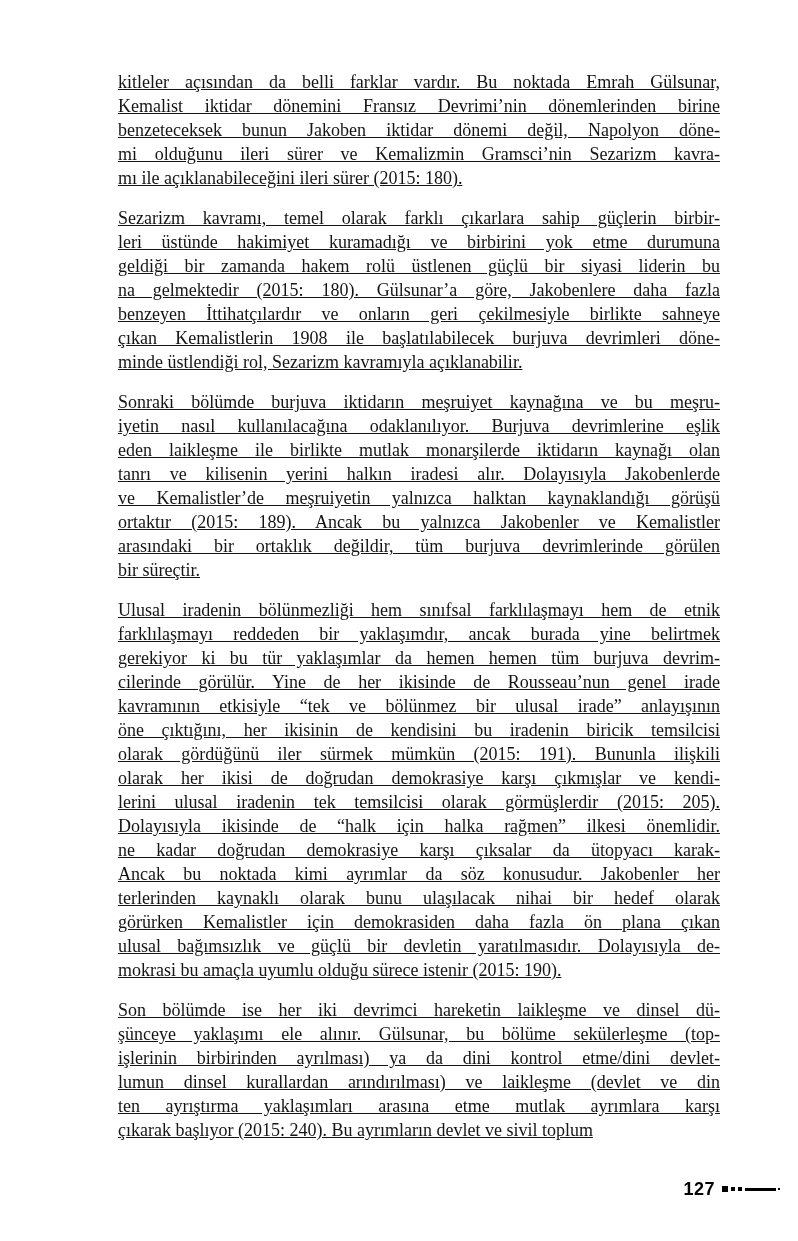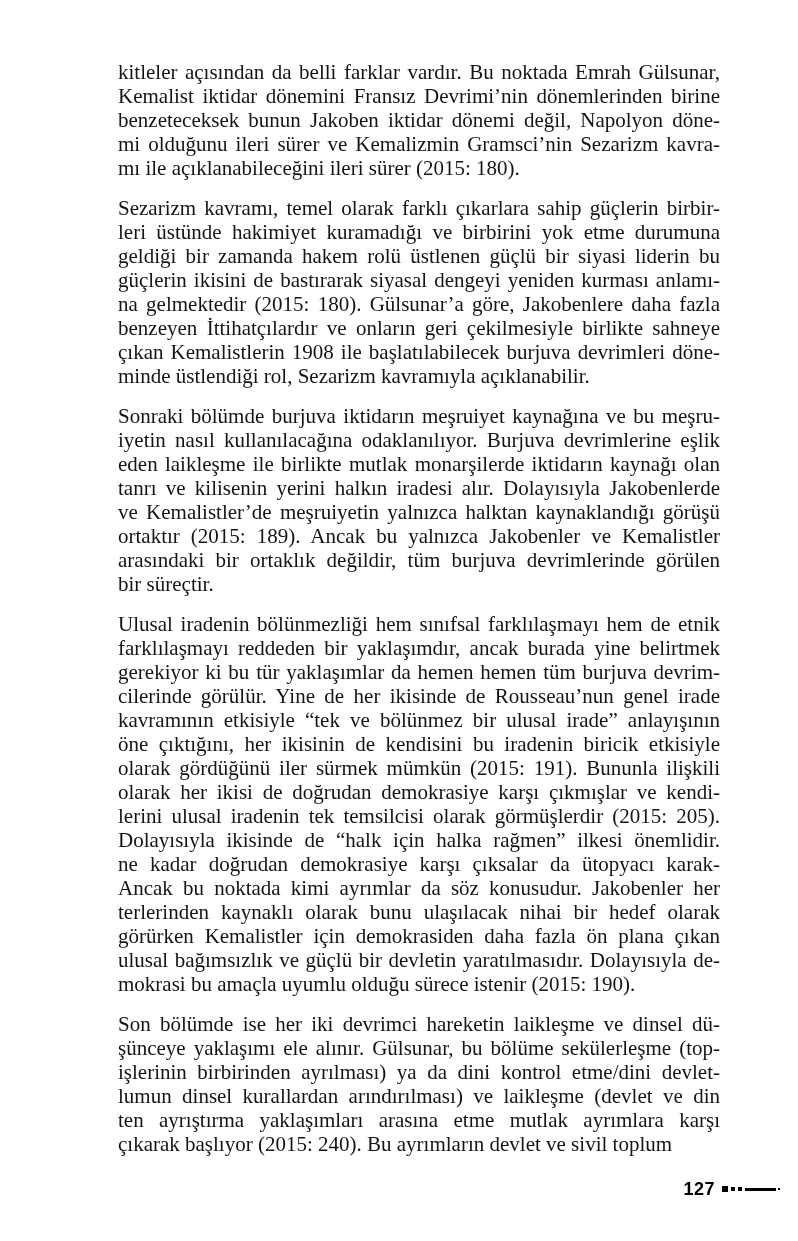--- a/index.html
+++ b/index.html
@@ -18,11 +18,12 @@
   .text-block {
     position: absolute;
     left: 118px;
-    top: 60px;
+    top: 70px;
     width: 602px;
     color: #141414;
-    font-size: 21px;
+    font-size: 18px;
     line-height: 24px;
+    text-decoration: underline;
   }
   .paragraph {
     margin: 0 0 16px 0;

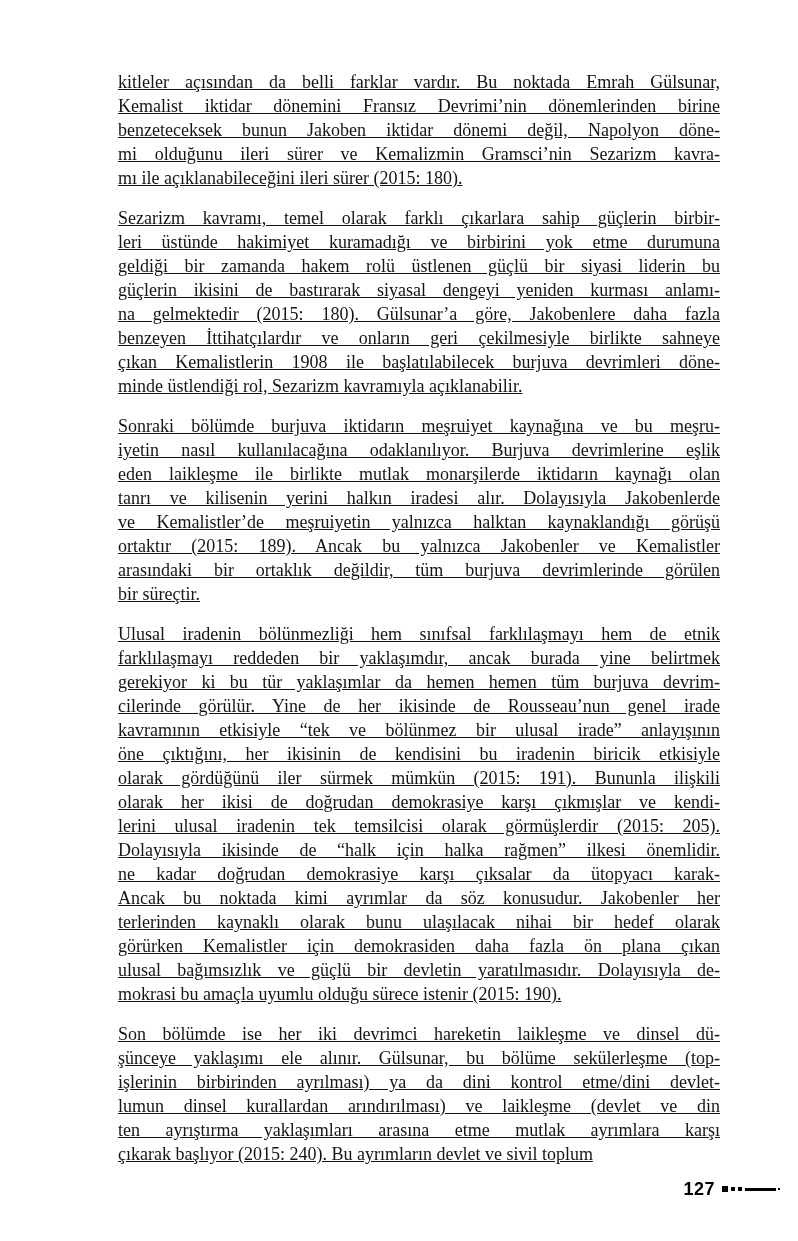--- a/index.html
+++ b/index.html
@@ -94,7 +94,6 @@
         <div class="line">Sezarizm kavramı, temel olarak farklı çıkarlara sahip güçlerin birbir-</div>
         <div class="line">leri üstünde hakimiyet kuramadığı ve birbirini yok etme durumuna</div>
         <div class="line">geldiği bir zamanda hakem rolü üstlenen güçlü bir siyasi liderin bu</div>
-        <div class="line">güçlerin ikisini de bastırarak siyasal dengeyi yeniden kurması anlamı-</div>
         <div class="line">na gelmektedir (2015: 180). Gülsunar’a göre, Jakobenlere daha fazla</div>
         <div class="line">benzeyen İttihatçılardır ve onların geri çekilmesiyle birlikte sahneye</div>
         <div class="line">çıkan Kemalistlerin 1908 ile başlatılabilecek burjuva devrimleri döne-</div>

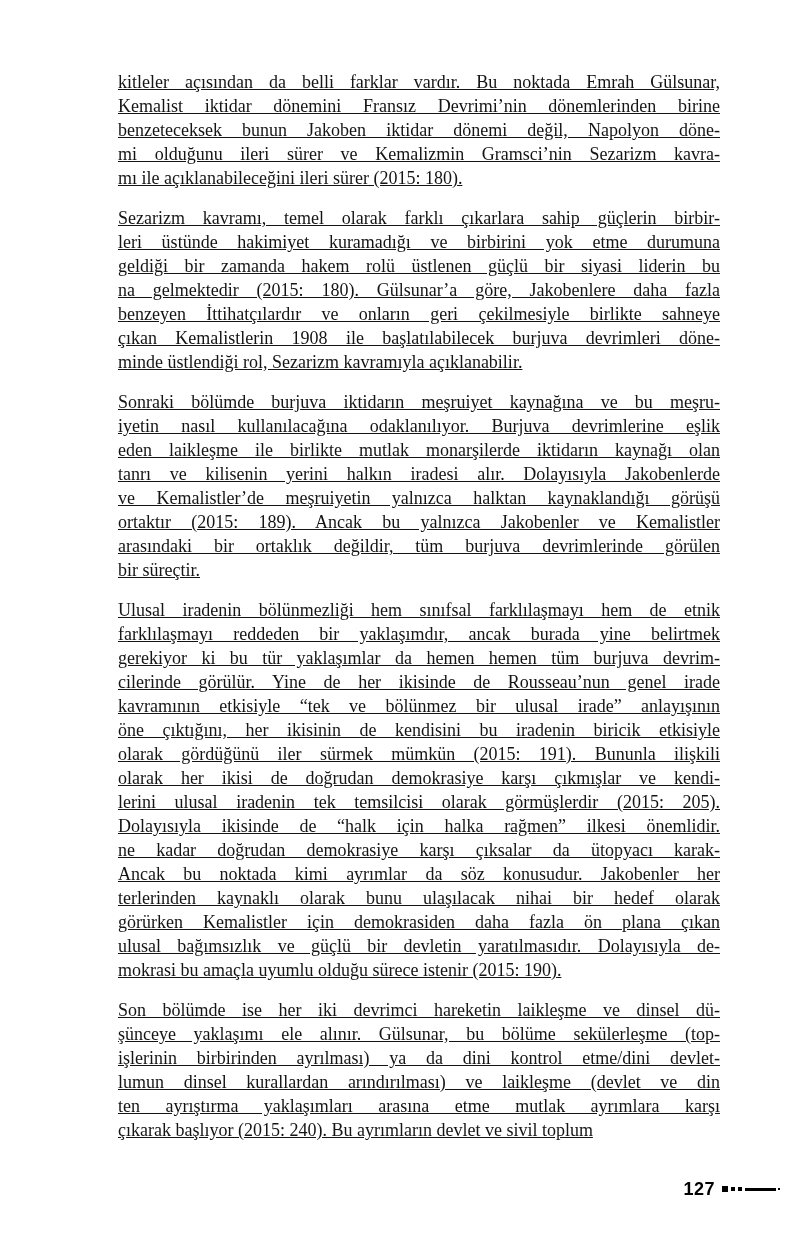--- a/index.html
+++ b/index.html
@@ -115,7 +115,7 @@
         <div class="line">gerekiyor ki bu tür yaklaşımlar da hemen hemen tüm burjuva devrim-</div>
         <div class="line">cilerinde görülür. Yine de her ikisinde de Rousseau’nun genel irade</div>
         <div class="line">kavramının etkisiyle “tek ve bölünmez bir ulusal irade” anlayışının</div>
-        <div class="line">öne çıktığını, her ikisinin de kendisini bu iradenin biricik etkisiyle</div>
+        <div class="line">öne çıktığını, her ikisinin de kendisini bu iradenin biricik temsilcisi</div>
         <div class="line">olarak gördüğünü iler sürmek mümkün (2015: 191). Bununla ilişkili</div>
         <div class="line">olarak her ikisi de doğrudan demokrasiye karşı çıkmışlar ve kendi-</div>
         <div class="line">lerini ulusal iradenin tek temsilcisi olarak görmüşlerdir (2015: 205).</div>

